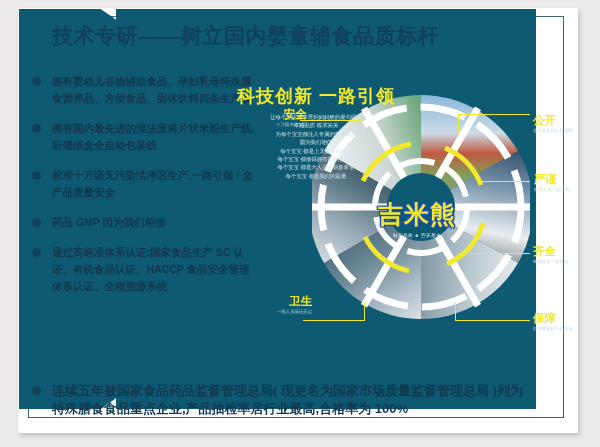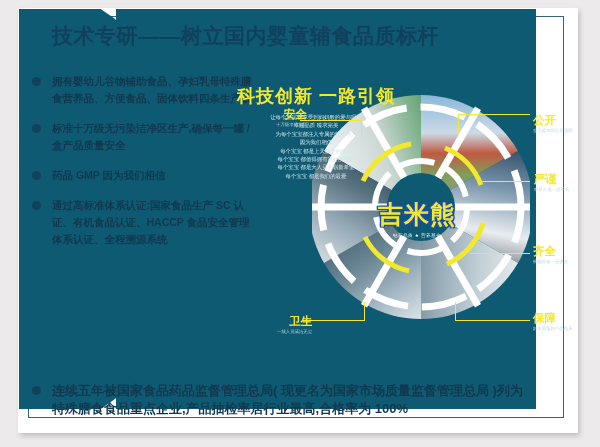--- a/index.html
+++ b/index.html
@@ -138,6 +138,10 @@
     </div>
     <div class="bullet">
       <span class="dot"></span>
+      <span>拥有国内最先进的湿法滚筒片状米粉生产线,听罐纸盒全自动包装线</span>
+    </div>
+    <div class="bullet">
+      <span class="dot"></span>
       <span>标准十万级无污染洁净区生产,确保每一罐 / 盒产品质量安全</span>
     </div>
     <div class="bullet">

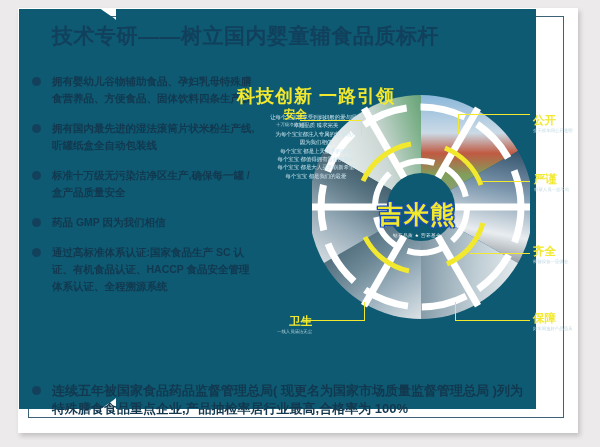--- a/index.html
+++ b/index.html
@@ -142,7 +142,7 @@
     </div>
     <div class="bullet">
       <span class="dot"></span>
-      <span>标准十万级无污染洁净区生产,确保每一罐 / 盒产品质量安全</span>
+      <span>标准十万级无污染洁净区生产,一路引领 / 盒产品质量安全</span>
     </div>
     <div class="bullet">
       <span class="dot"></span>

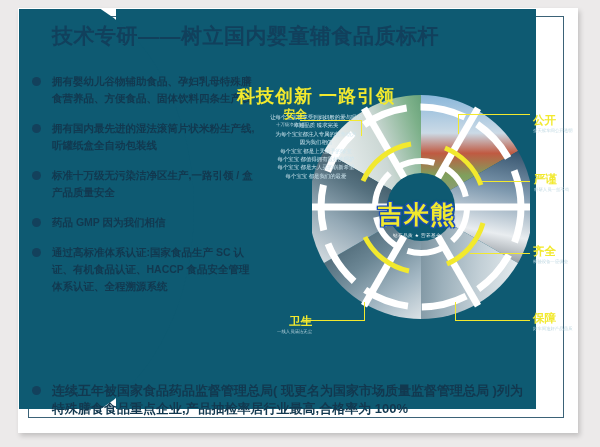--- a/index.html
+++ b/index.html
@@ -300,7 +300,7 @@
 
   <div class="lead" style="left:303px;top:320px;width:62px;"></div>
   <div class="lead-v" style="left:364px;top:302px;height:19px;"></div>
-  <div class="callout left" style="left:277px;top:315px;">
+  <div class="callout left" style="left:277px;top:295px;">
     <div class="ct">卫生</div>
     <div class="cs">一线人员清洁无尘</div>
   </div>

